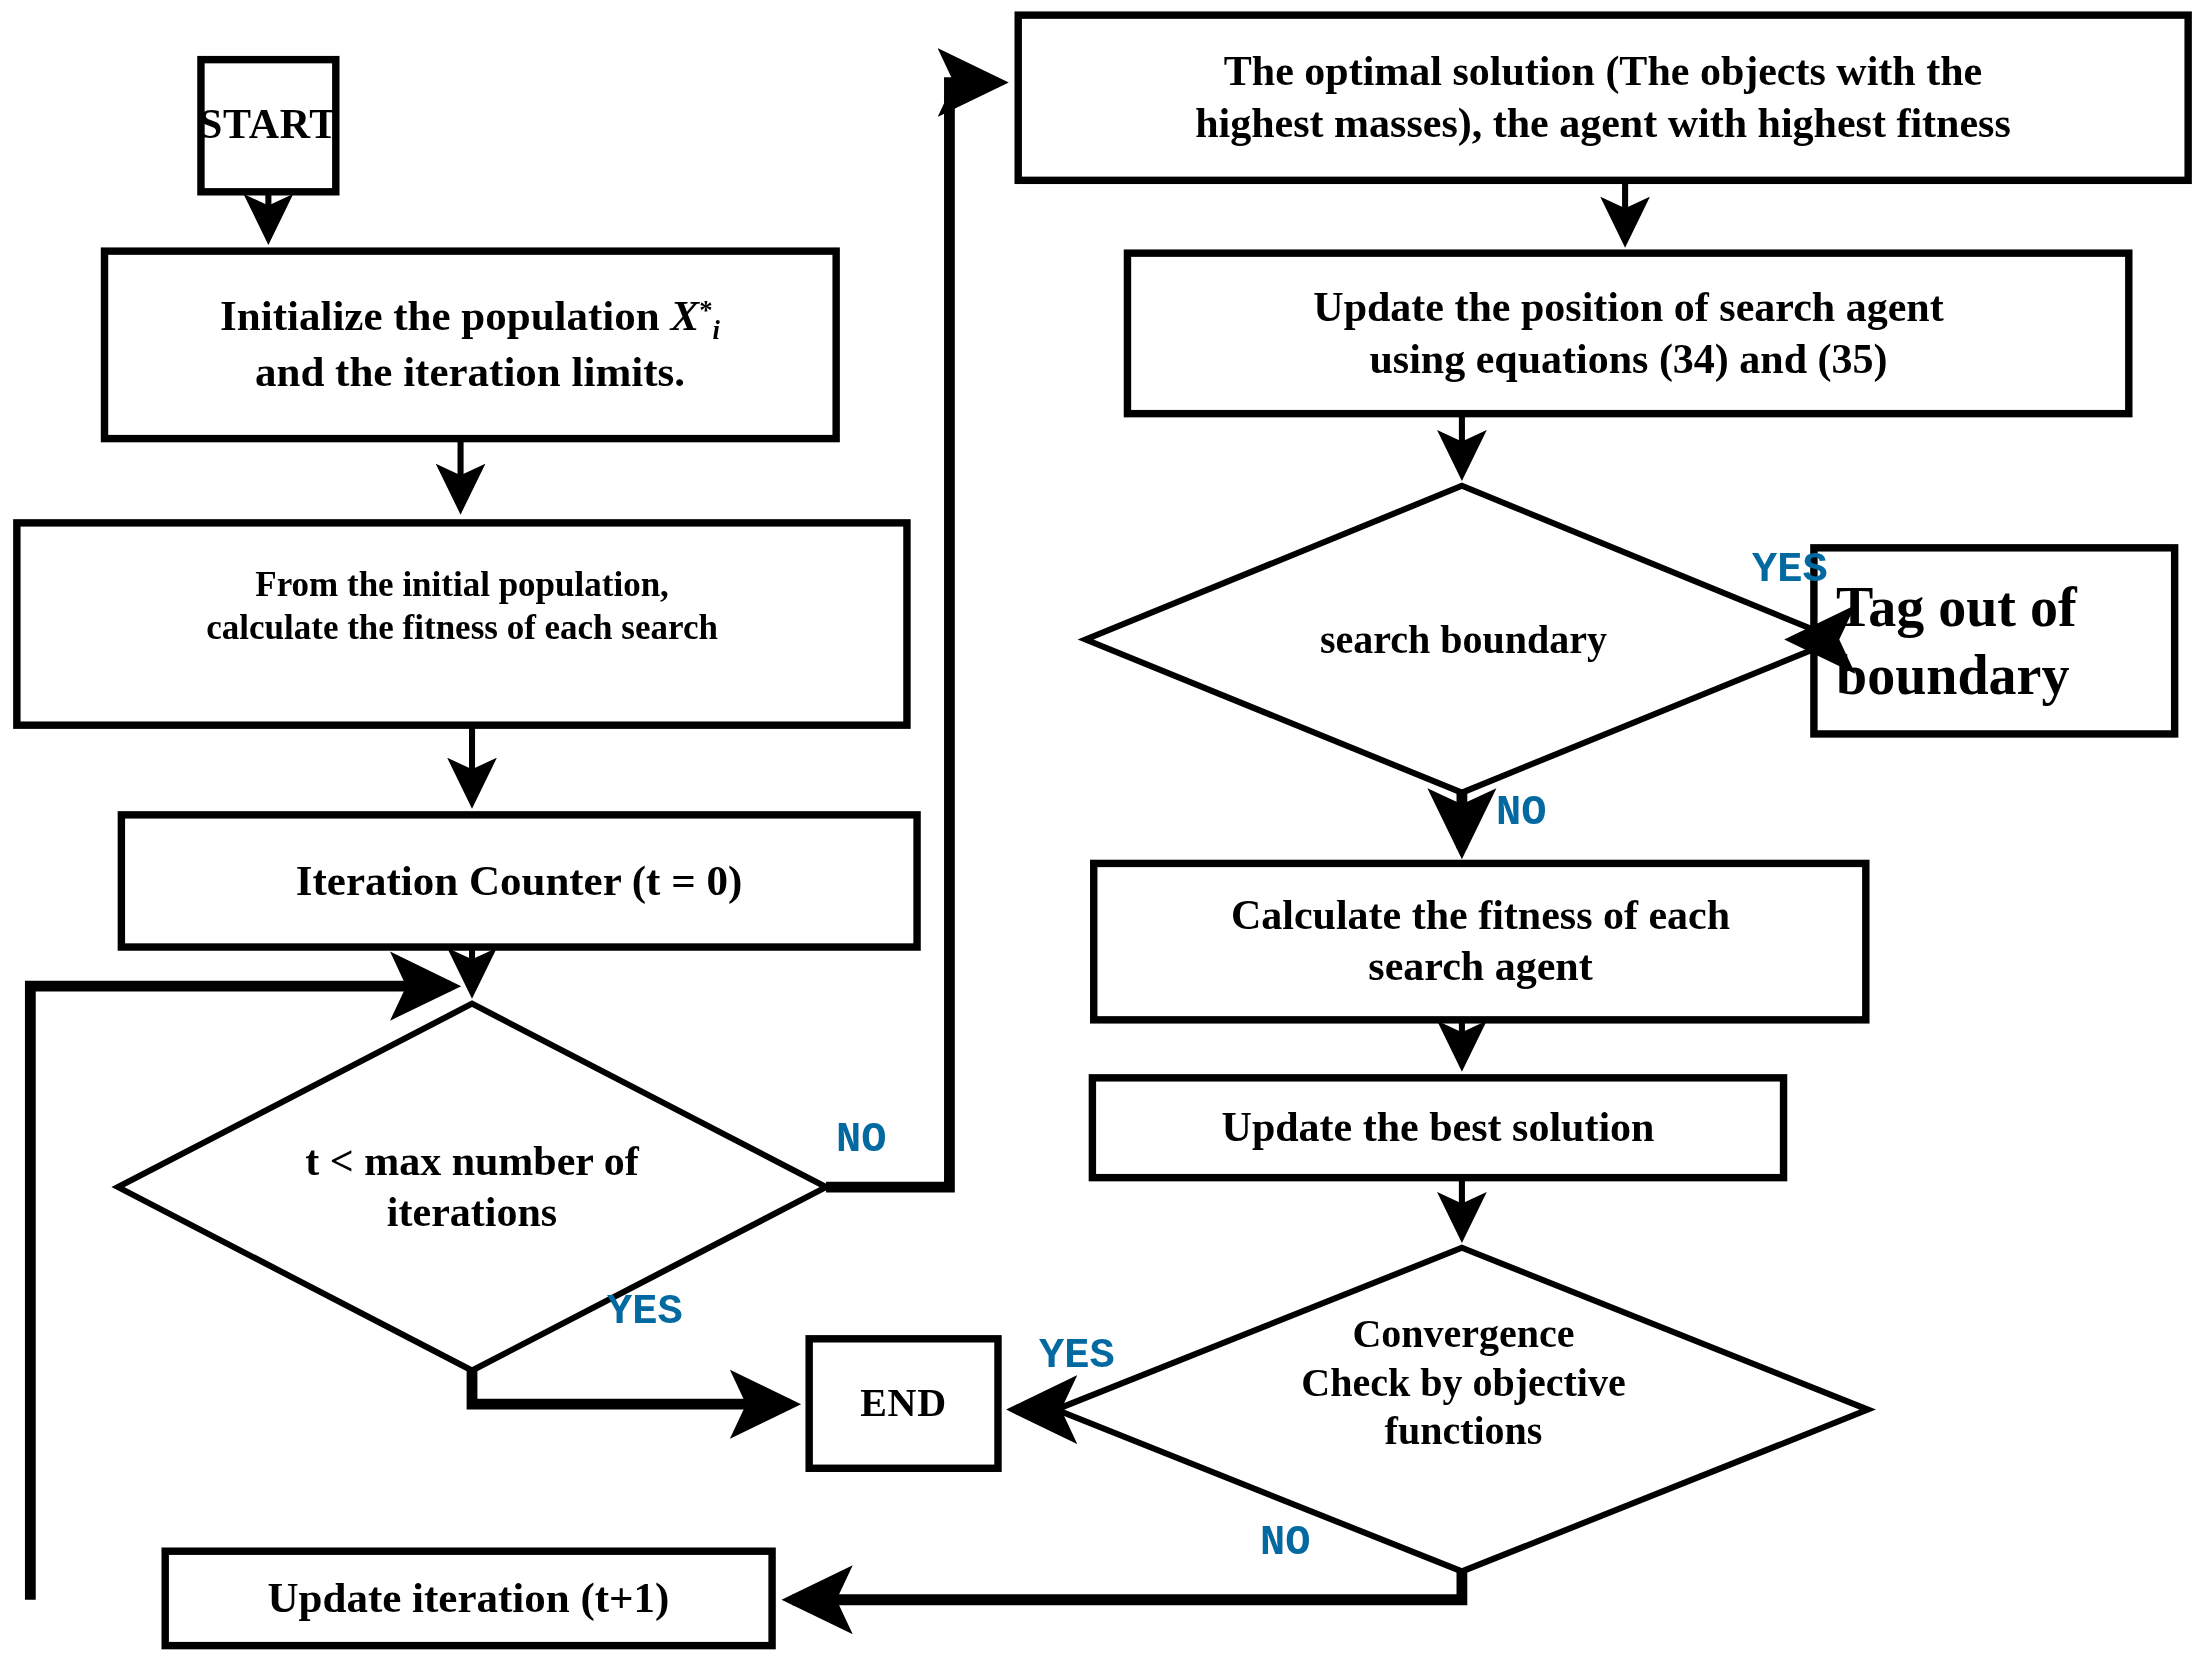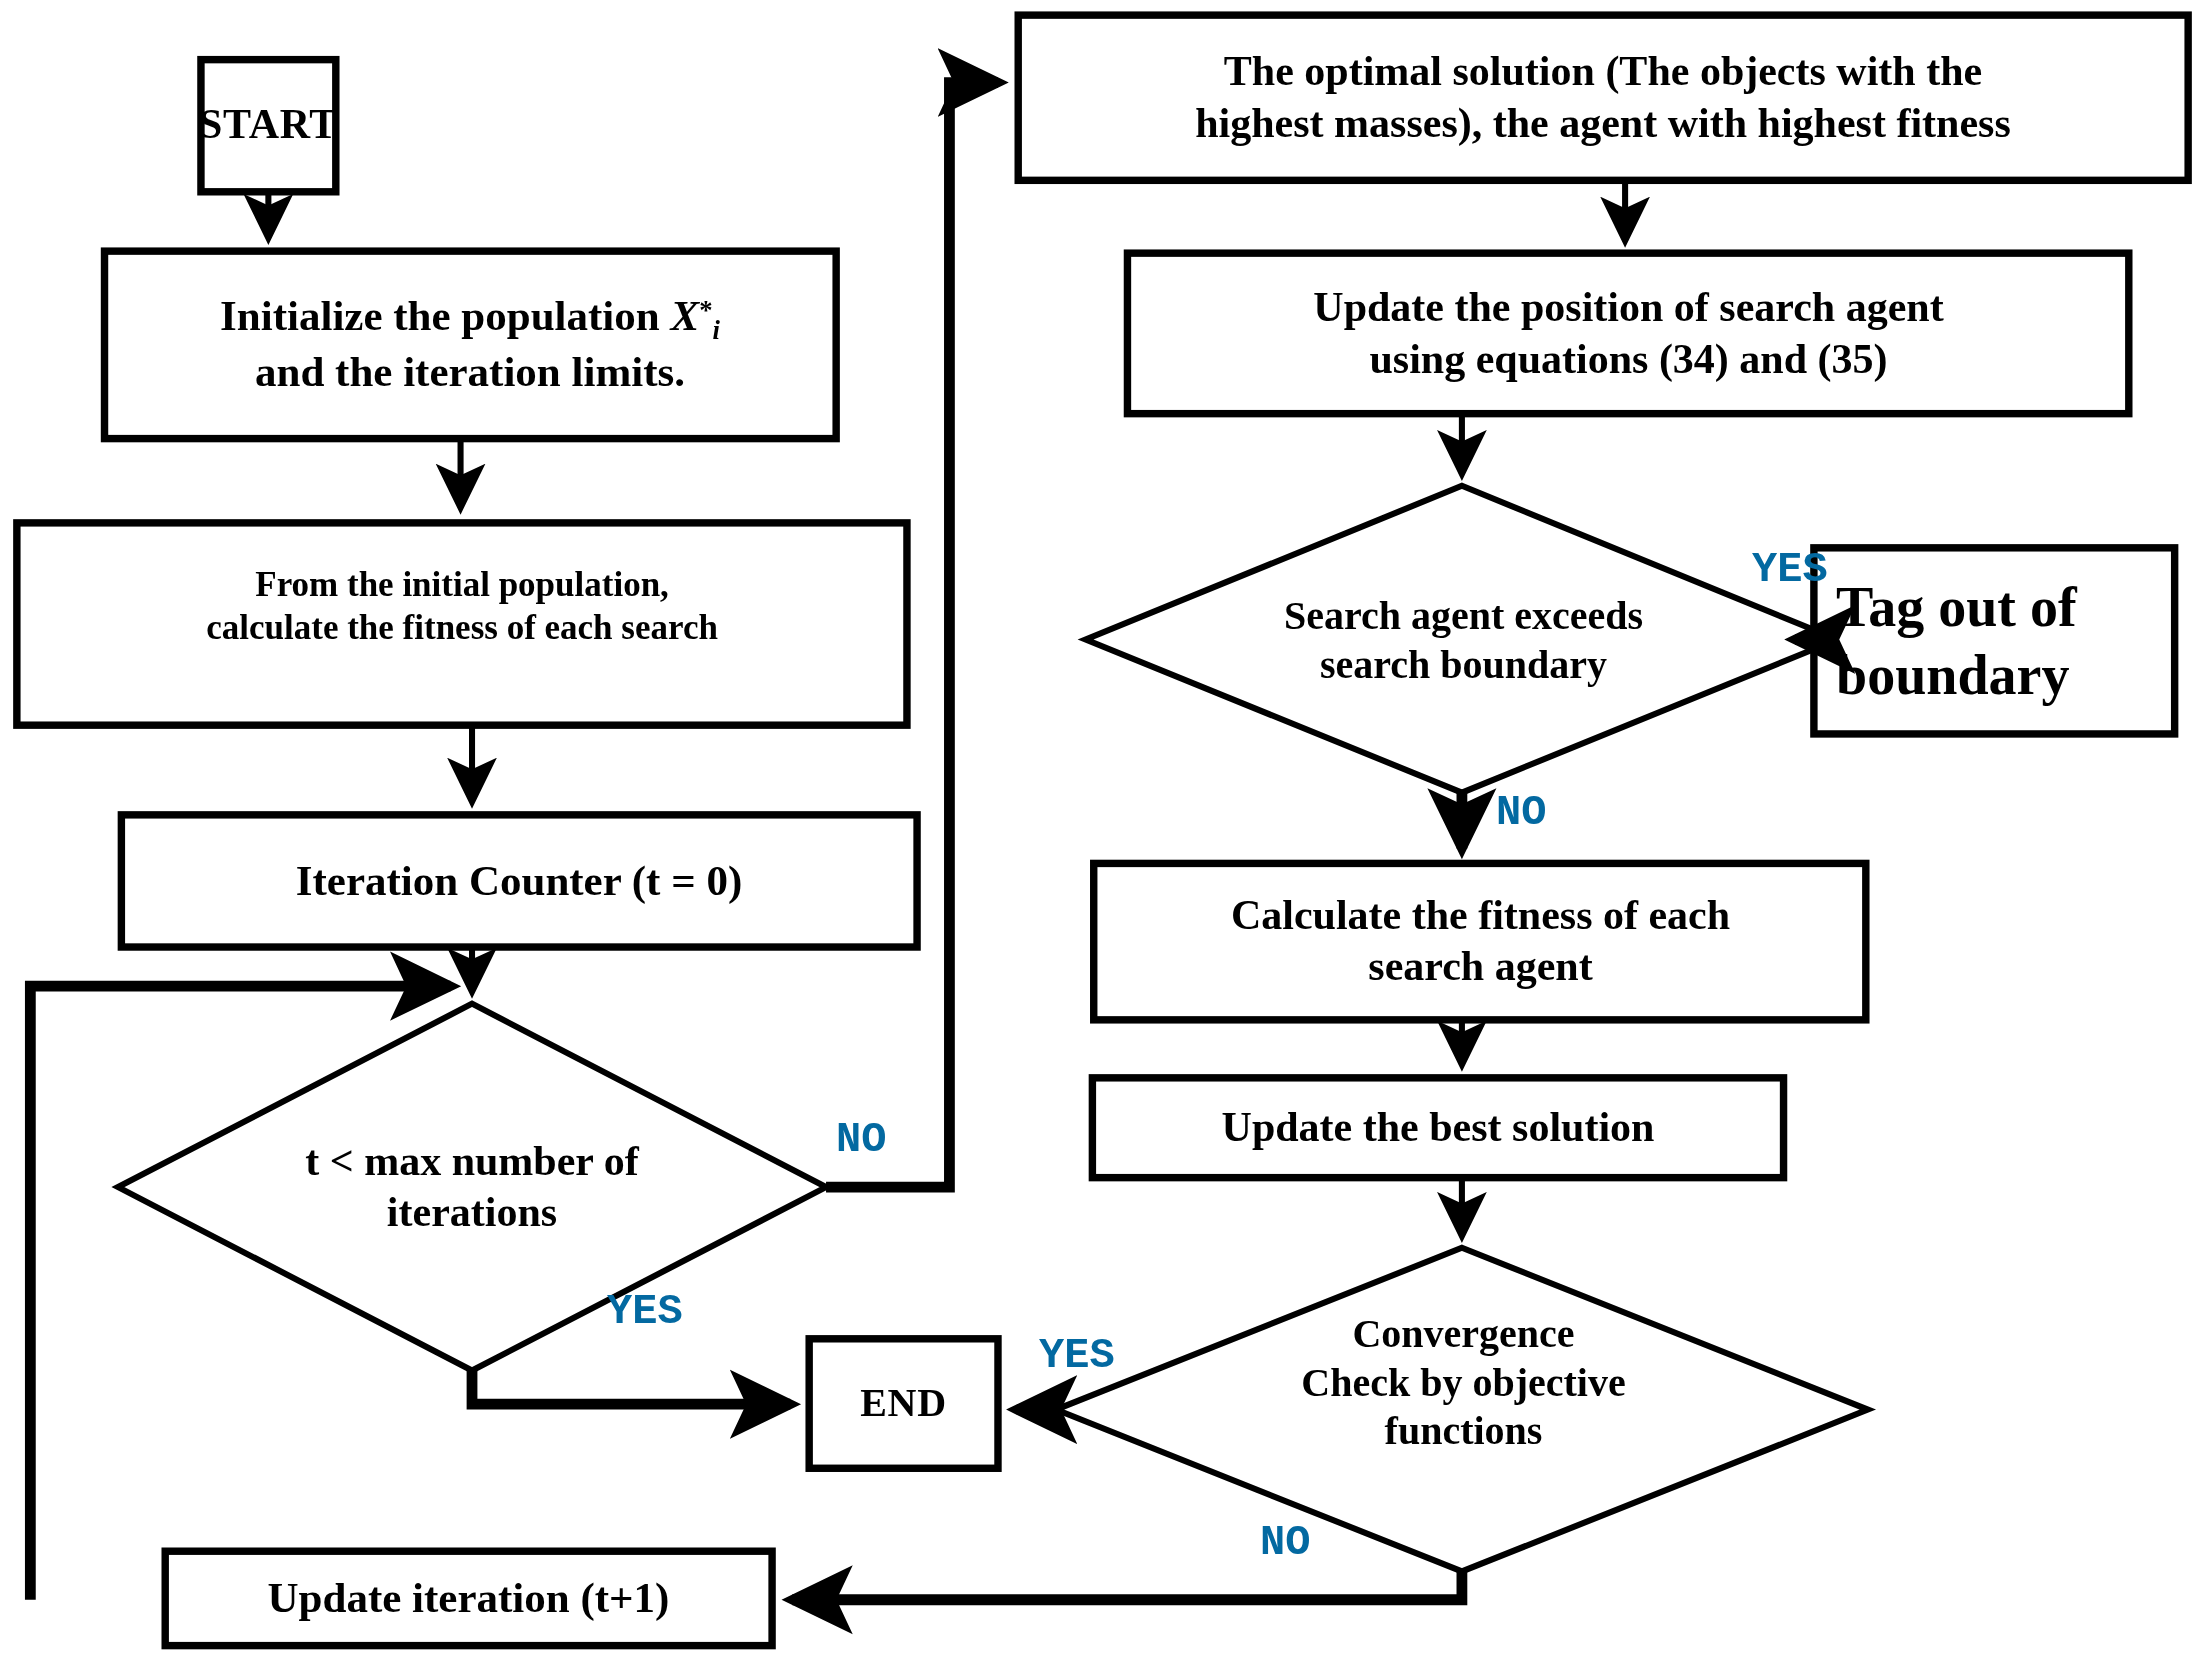--- a/index.html
+++ b/index.html
@@ -141,7 +141,6 @@
 
   <div class="nodetext" style="left:1207px;top:563px;width:513px;height:155px;font-size:40px;">
     <div>
-      <div>Search agent exceeds</div>
       <div>search boundary</div>
     </div>
   </div>

